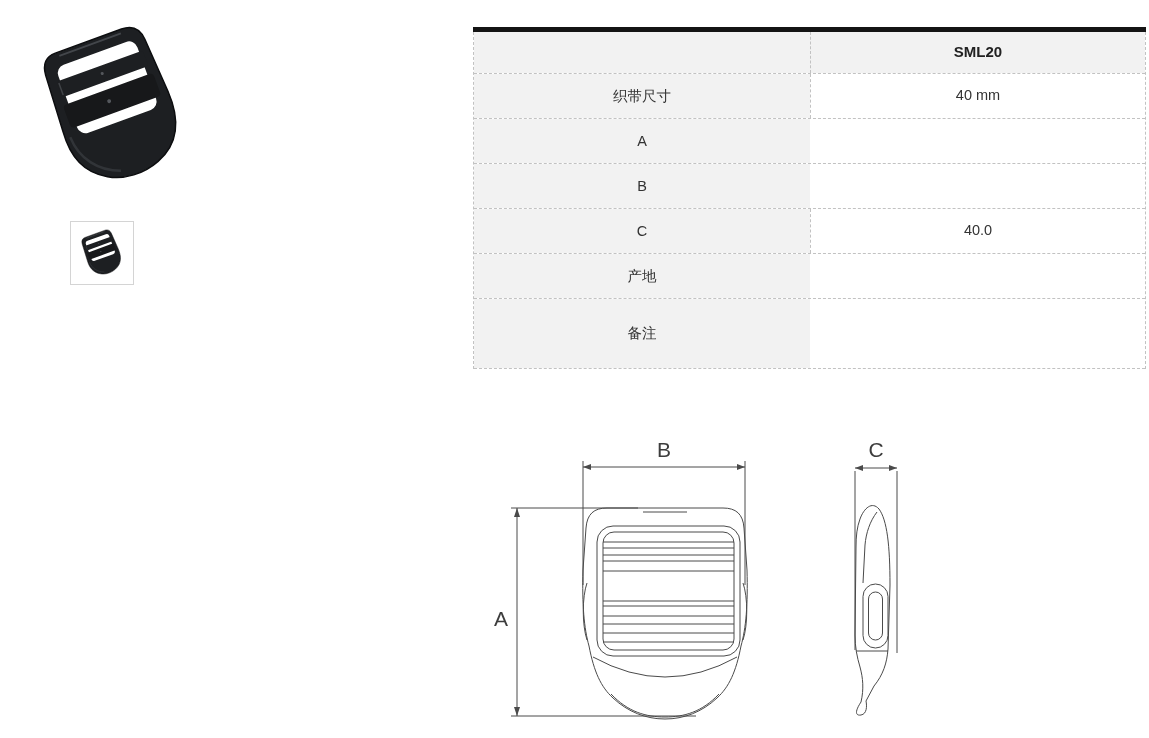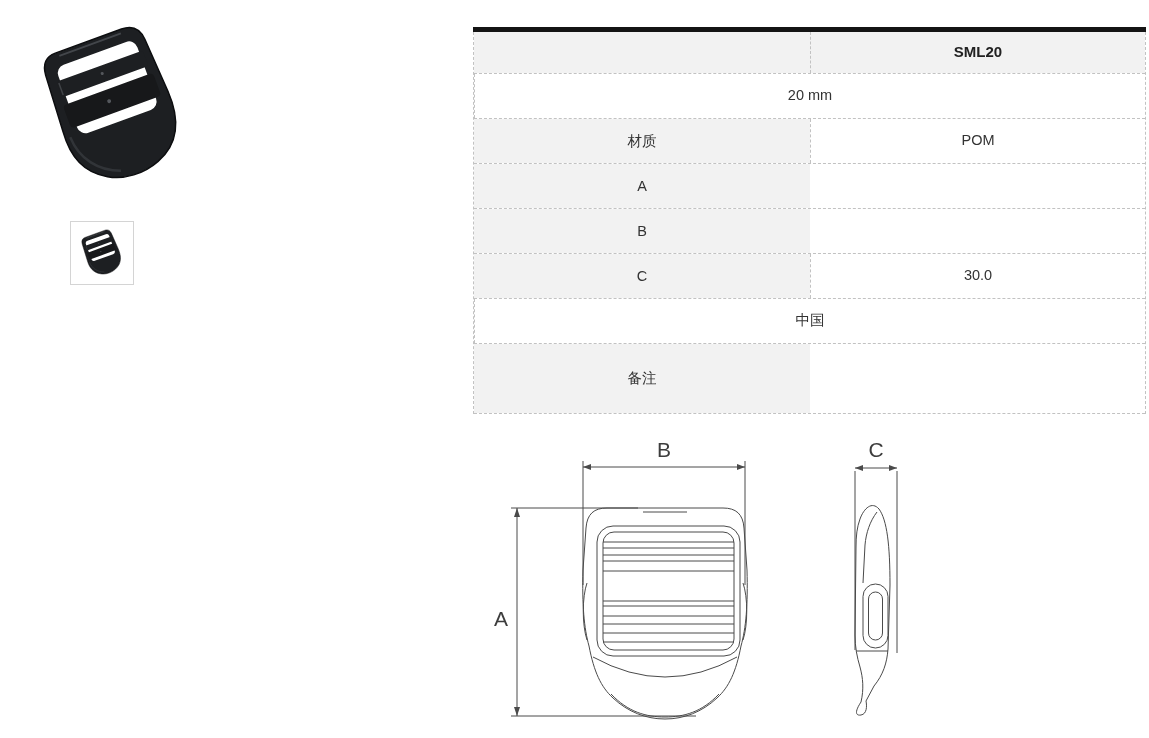--- a/index.html
+++ b/index.html
@@ -84,6 +84,7 @@
       <div class="cr">SML20</div>
     </div>
     <div class="trow r">
+      <div class="cl">织带尺寸</div>
       <div class="cr">20 mm</div>
     </div>
     <div class="trow r">

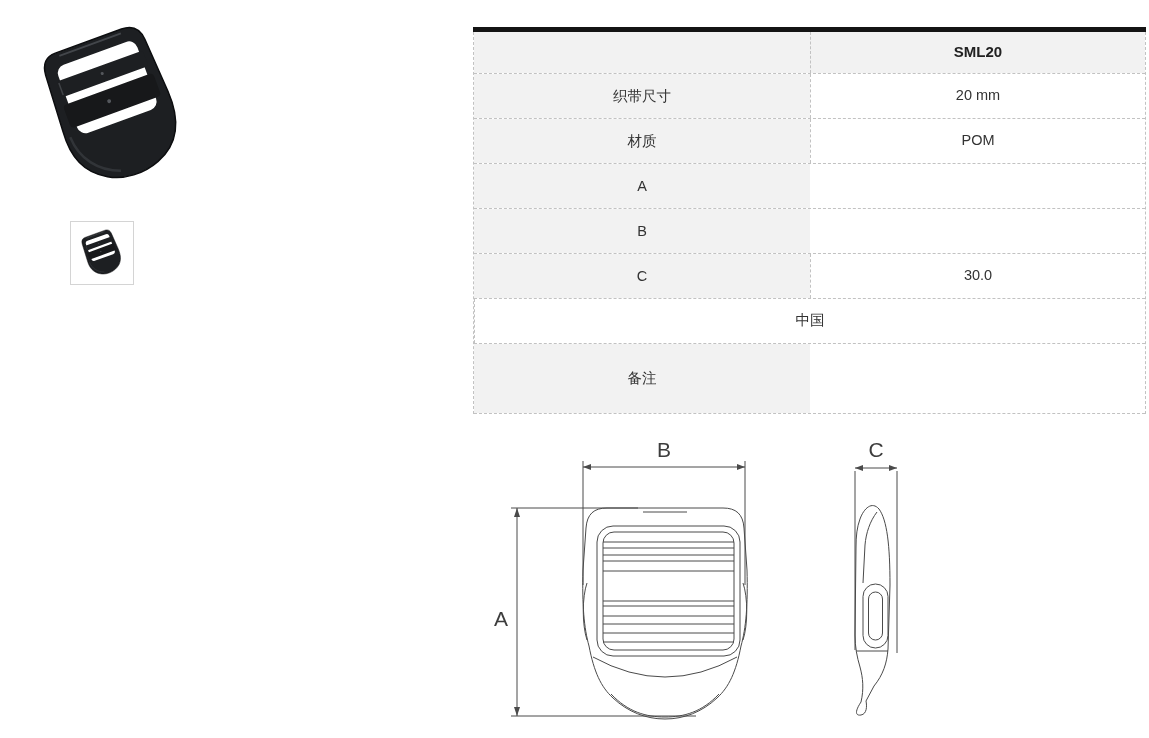--- a/index.html
+++ b/index.html
@@ -85,7 +85,7 @@
     </div>
     <div class="trow r">
       <div class="cl">织带尺寸</div>
-      <div class="cr">20 mm</div>
+      <div class="cr">40 mm</div>
     </div>
     <div class="trow r">
       <div class="cl">材质</div>

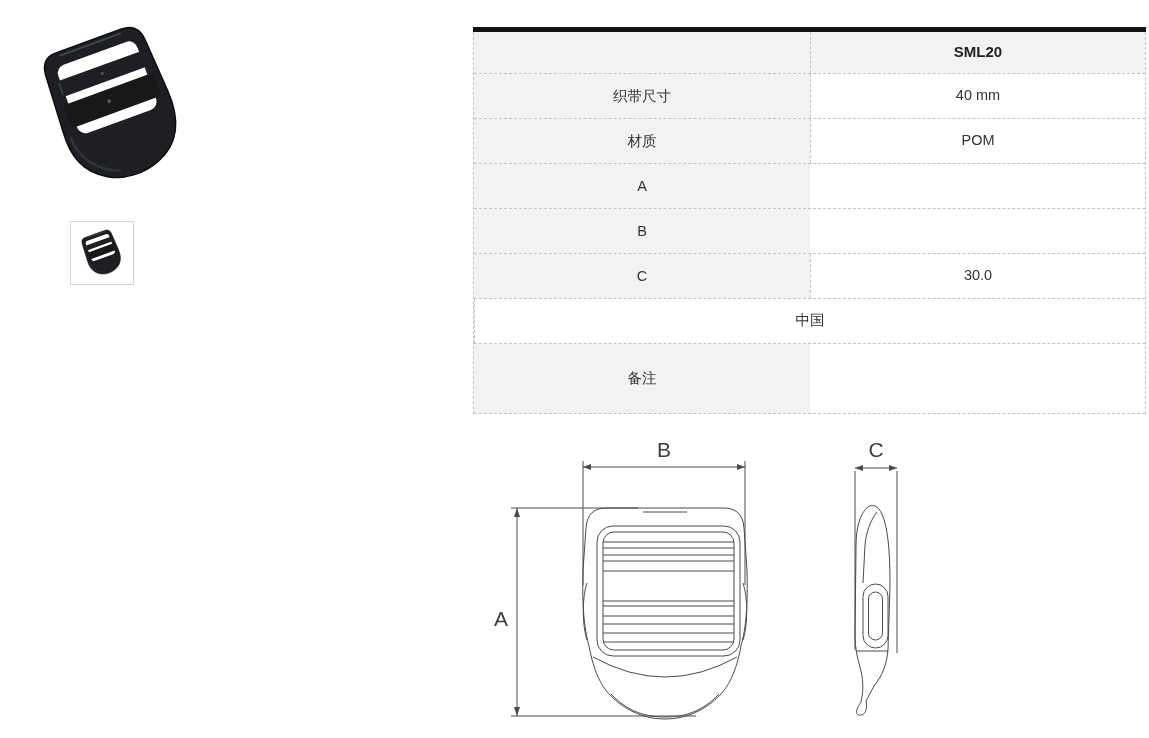--- a/index.html
+++ b/index.html
@@ -86,10 +86,6 @@
     <div class="trow r">
       <div class="cl">织带尺寸</div>
       <div class="cr">40 mm</div>
-    </div>
-    <div class="trow r">
-      <div class="cl">材质</div>
-      <div class="cr">POM</div>
     </div>
     <div class="trow r">
       <div class="cl">A</div>

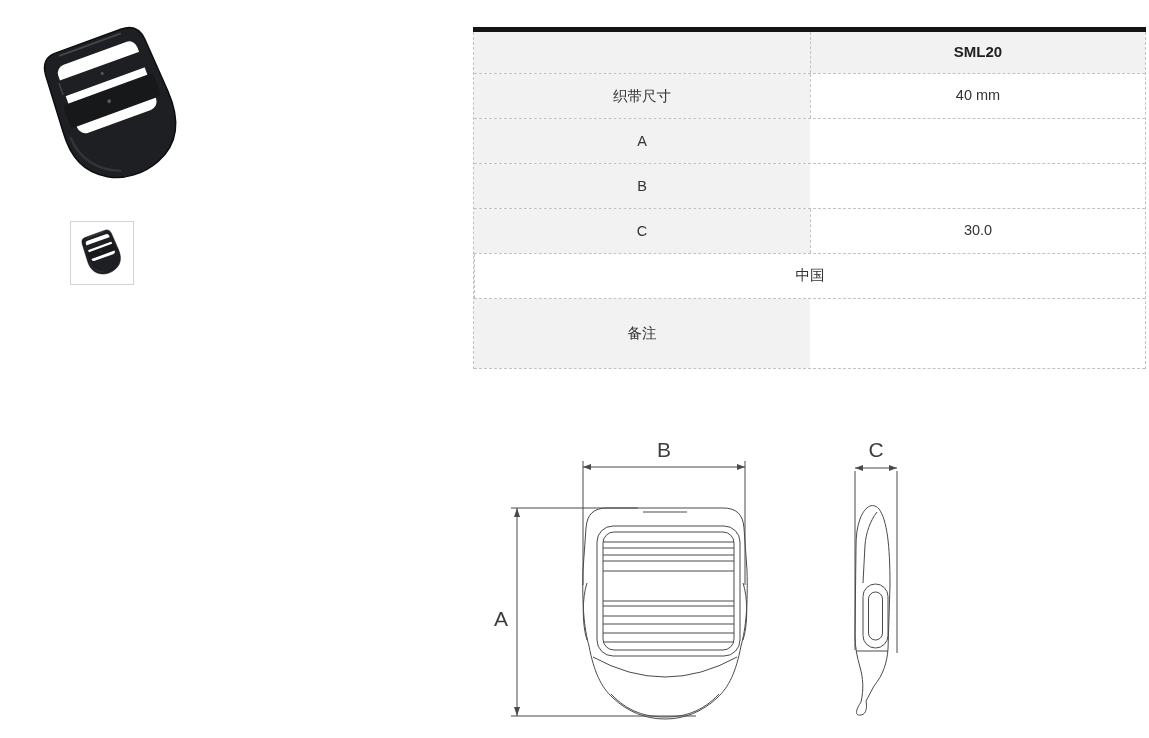--- a/index.html
+++ b/index.html
@@ -95,7 +95,7 @@
     </div>
     <div class="trow r">
       <div class="cl">C</div>
-      <div class="cr">30.0</div>
+      <div class="cr">40.0</div>
     </div>
     <div class="trow r">
       <div class="cr">中国</div>

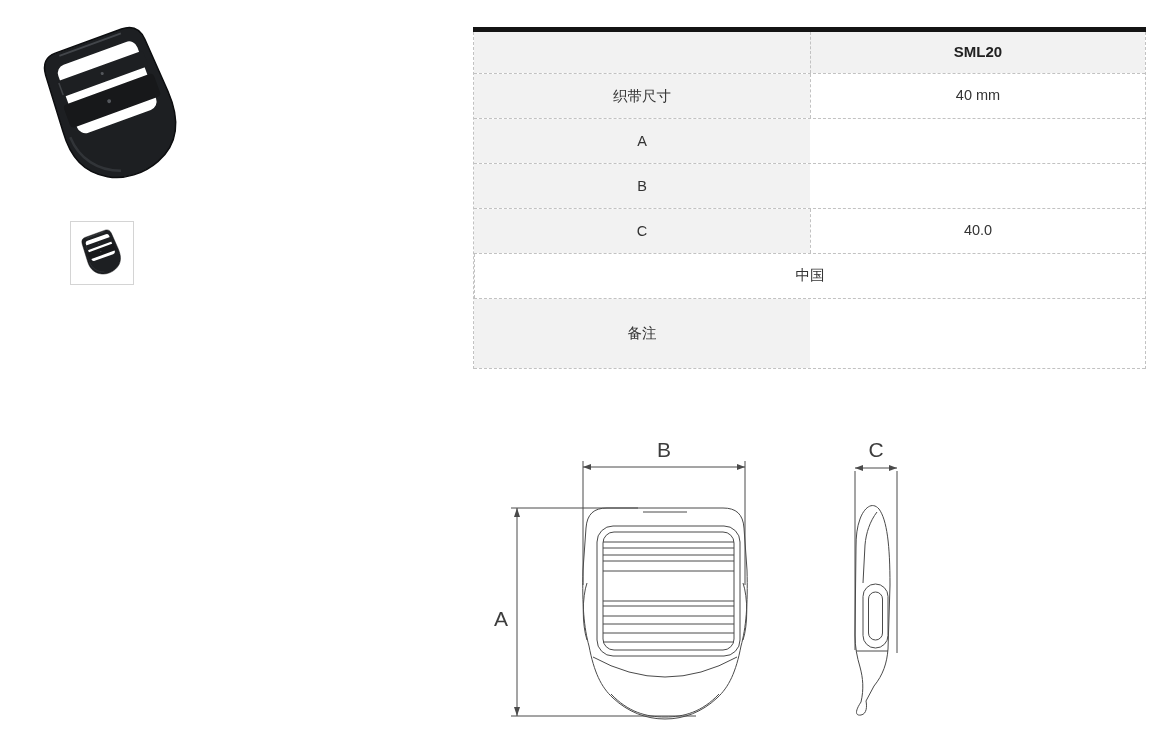--- a/index.html
+++ b/index.html
@@ -98,6 +98,7 @@
       <div class="cr">40.0</div>
     </div>
     <div class="trow r">
+      <div class="cl">产地</div>
       <div class="cr">中国</div>
     </div>
     <div class="trow tall">

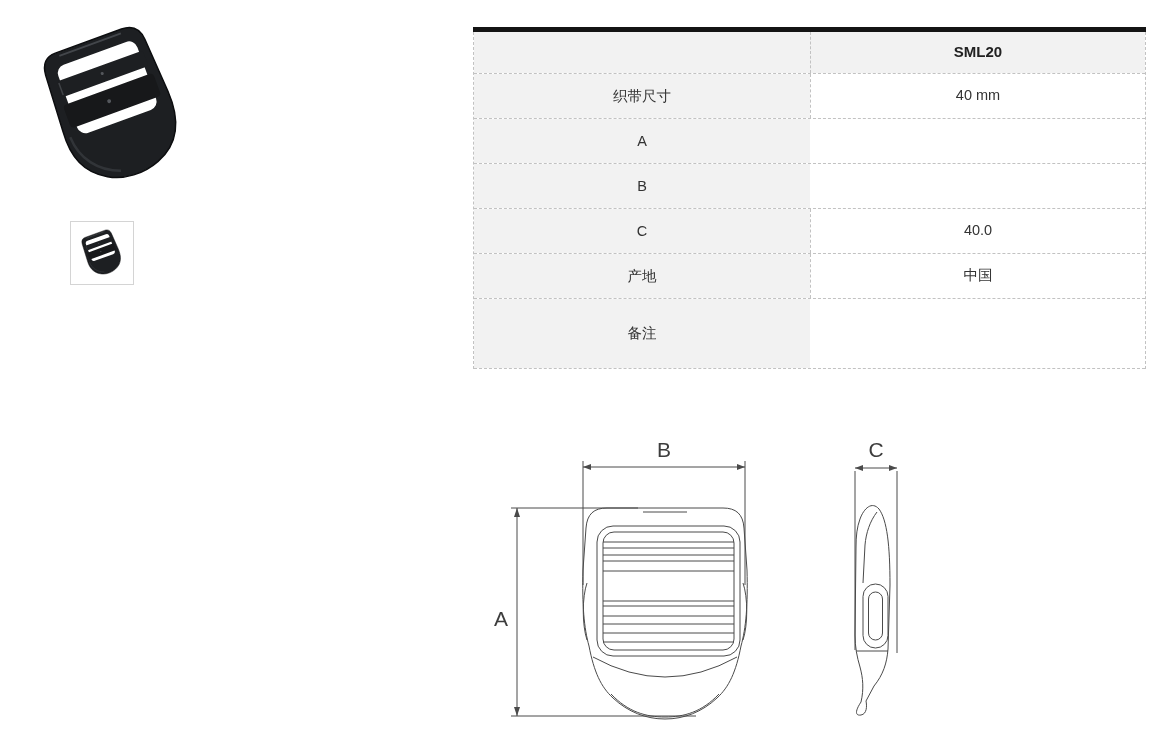--- a/index.html
+++ b/index.html
@@ -99,7 +99,6 @@
     </div>
     <div class="trow r">
       <div class="cl">产地</div>
-      <div class="cr">中国</div>
     </div>
     <div class="trow tall">
       <div class="cl">备注</div>

